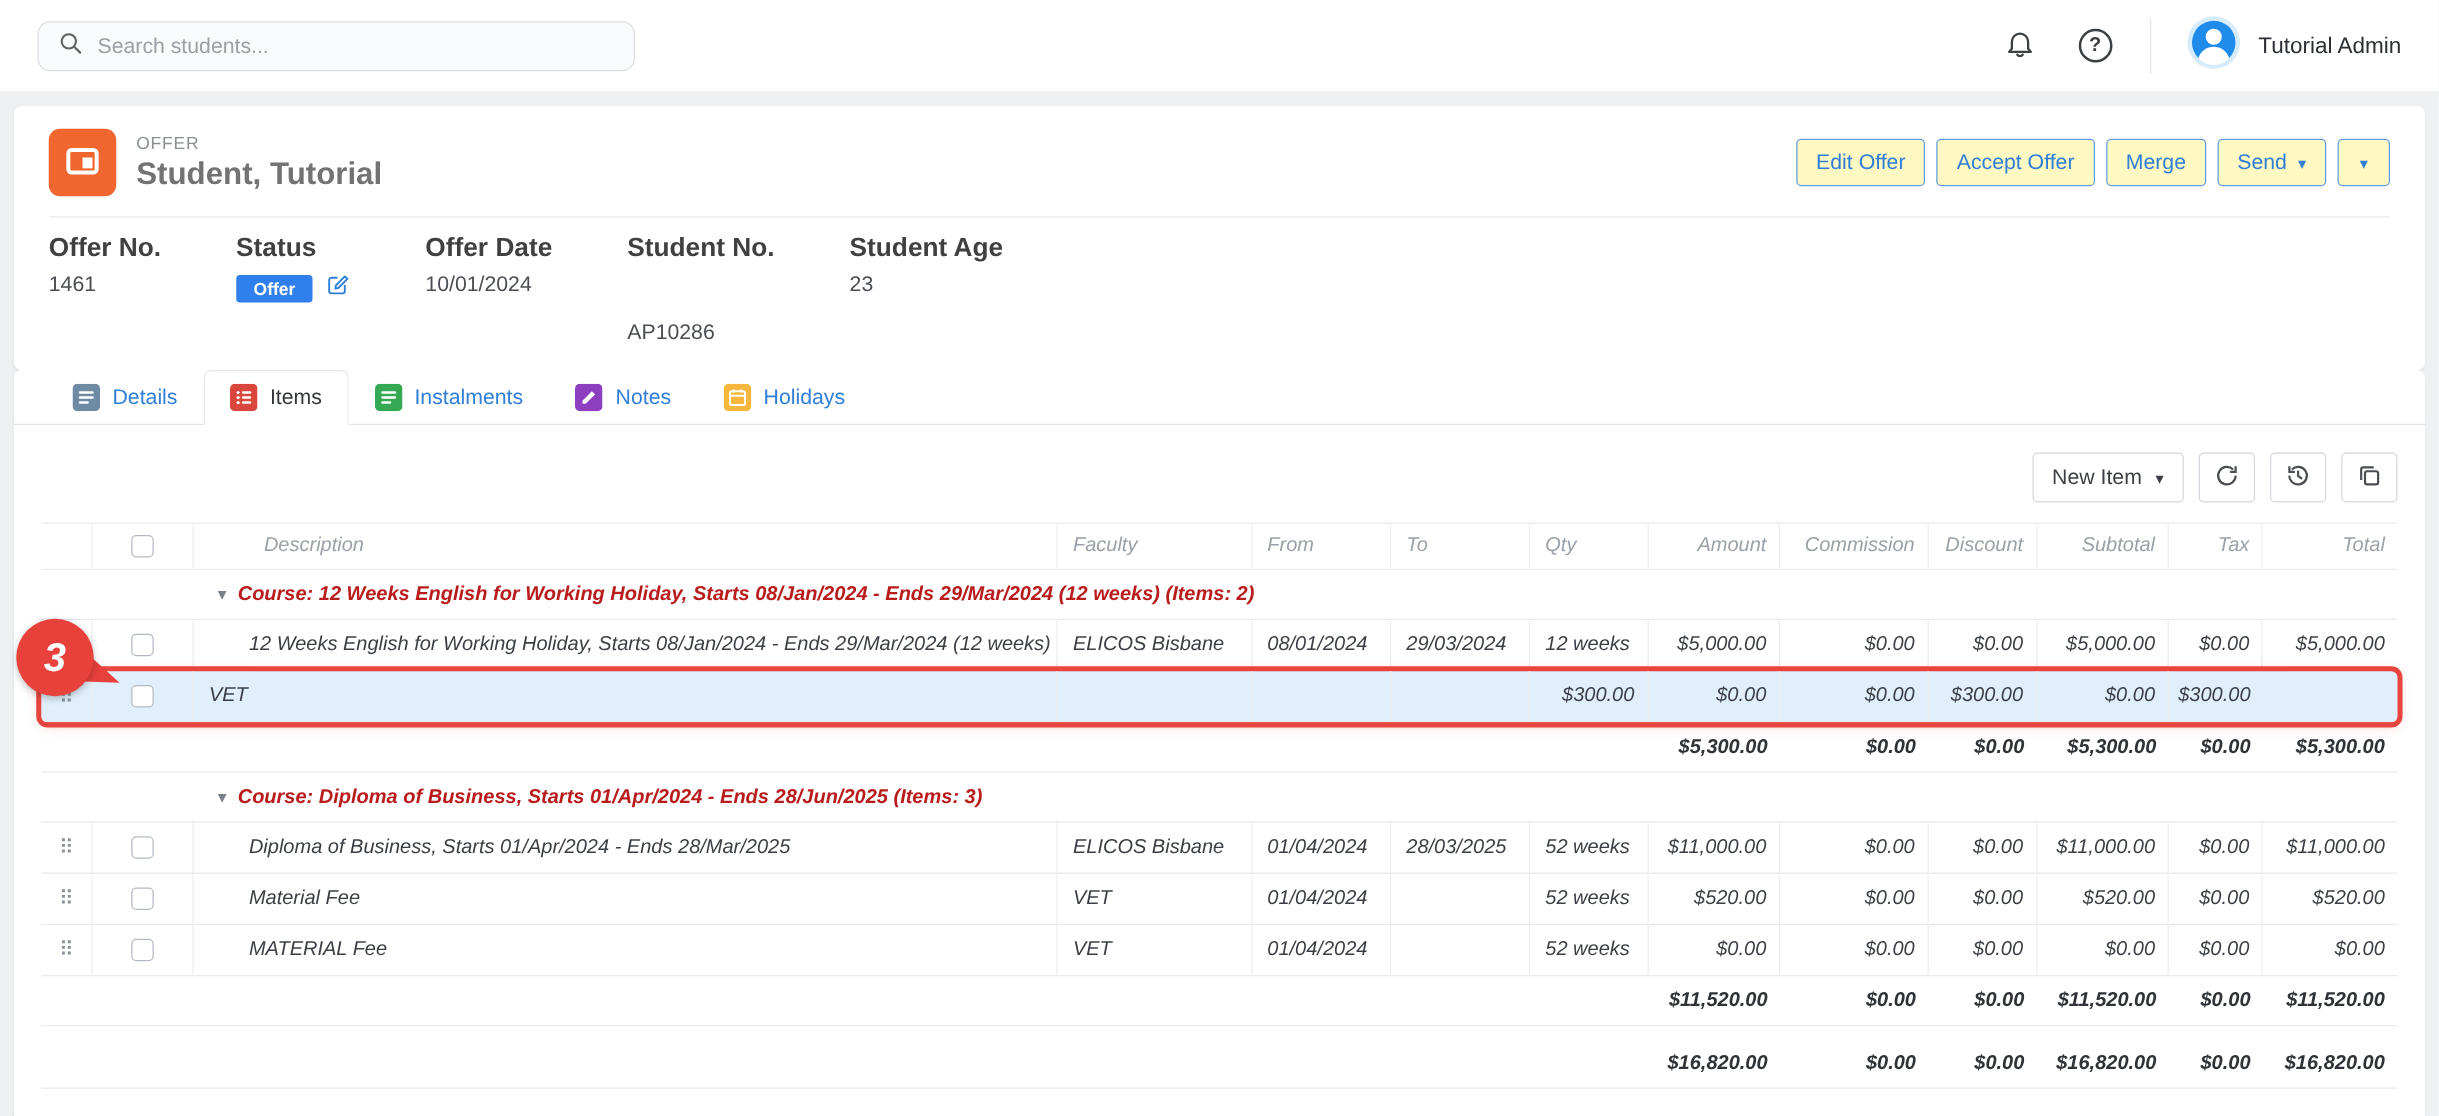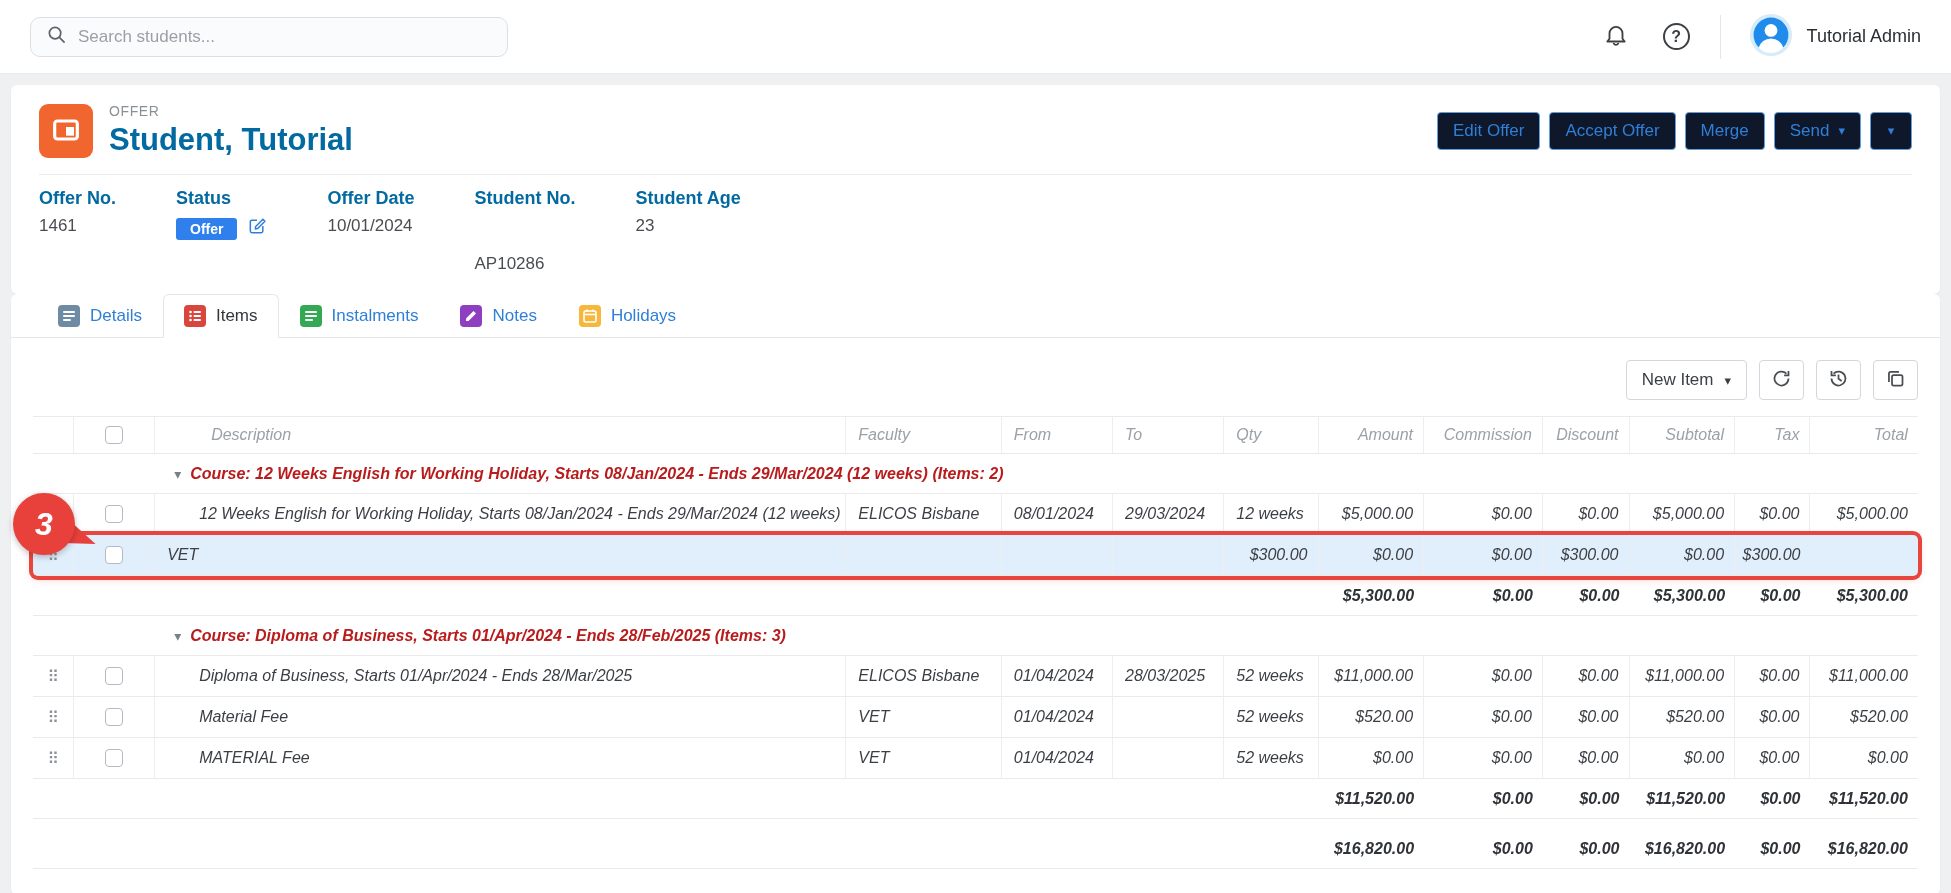--- a/index.html
+++ b/index.html
@@ -48,7 +48,7 @@
   }
   .hdr-text { margin-left:16px; }
   .hdr-type { font-size:14px; color:#8a8f94; letter-spacing:.6px; margin-bottom:3px; }
-  .hdr-title { font-size:31px; font-weight:bold; color:#0369a1; }
+  .hdr-title { font-size:25px; font-weight:bold; color:#737373; }
   .hdr-actions { margin-left:auto; display:flex; align-items:center; gap:9px; }
   .btn-blue {
     height:38px; padding:0 15px; background:#0f172a; border:1px solid #5f9ee2;

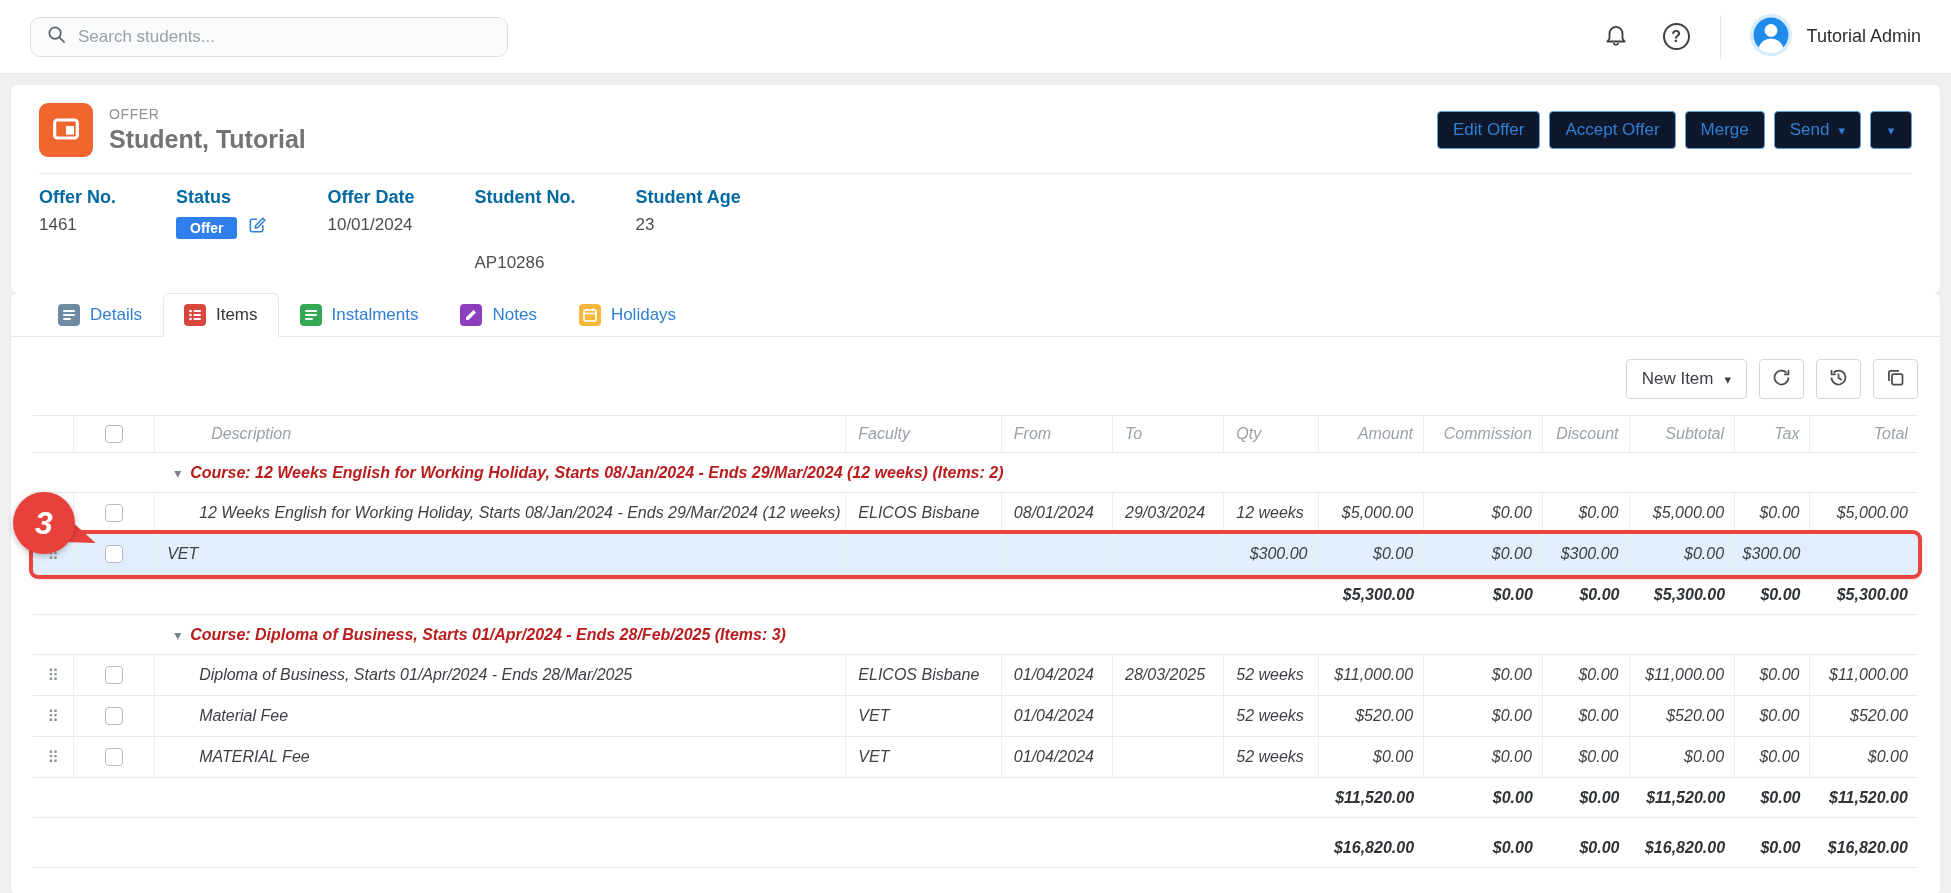--- a/index.html
+++ b/index.html
@@ -51,7 +51,7 @@
   .hdr-title { font-size:25px; font-weight:bold; color:#737373; }
   .hdr-actions { margin-left:auto; display:flex; align-items:center; gap:9px; }
   .btn-blue {
-    height:38px; padding:0 15px; background:#0f172a; border:1px solid #5f9ee2;
+    height:38px; padding:0 15px; background:#fef9c3; border:1px solid #5f9ee2;
     color:#2f7fd6; font-size:17px; border-radius:4px; cursor:pointer;
     display:flex; align-items:center; gap:9px; font-family:inherit; white-space:nowrap;
   }

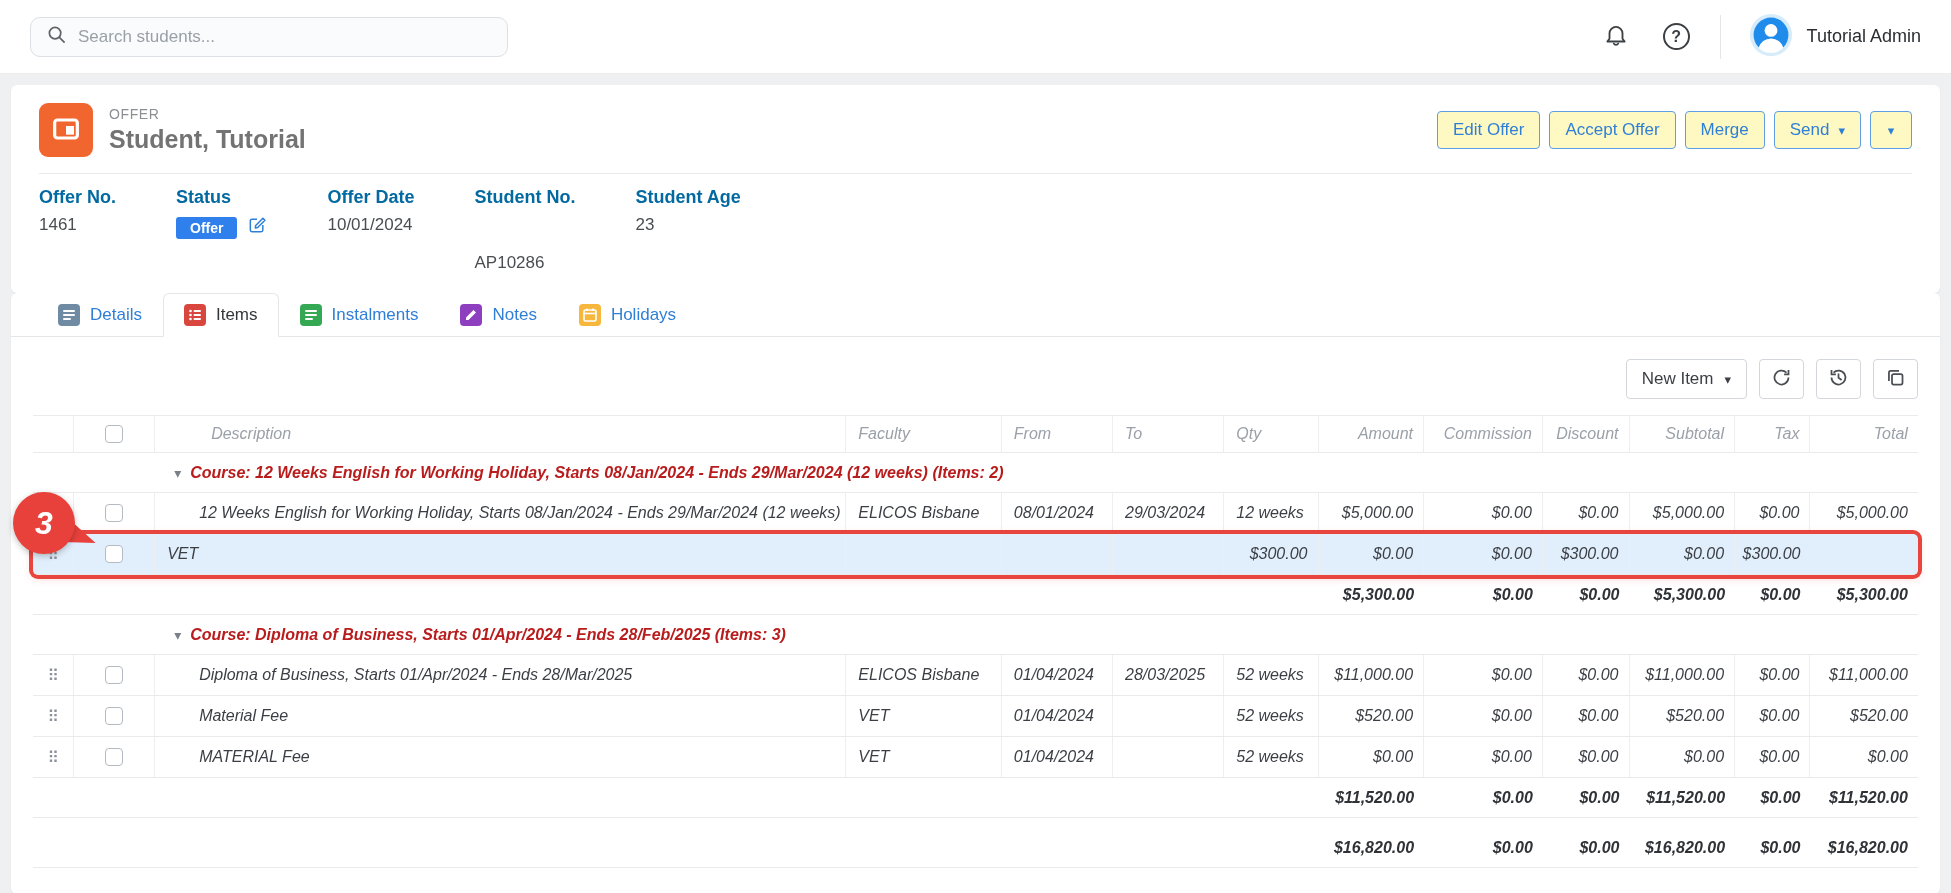--- a/index.html
+++ b/index.html
@@ -62,7 +62,7 @@
     margin-top:16px; border-top:1px solid #e9eaec; padding-top:13px;
     display:flex; gap:60px;
   }
-  .info-col .lbl { font-size:18px; font-weight:bold; color:#0369a1; margin-bottom:7px; }
+  .info-col .lbl { font-size:21px; font-weight:bold; color:#404040; margin-bottom:7px; }
   .info-col .val { font-size:17px; color:#4a4e52; }
   .status-val { display:flex; align-items:center; gap:10px; }
   .badge {

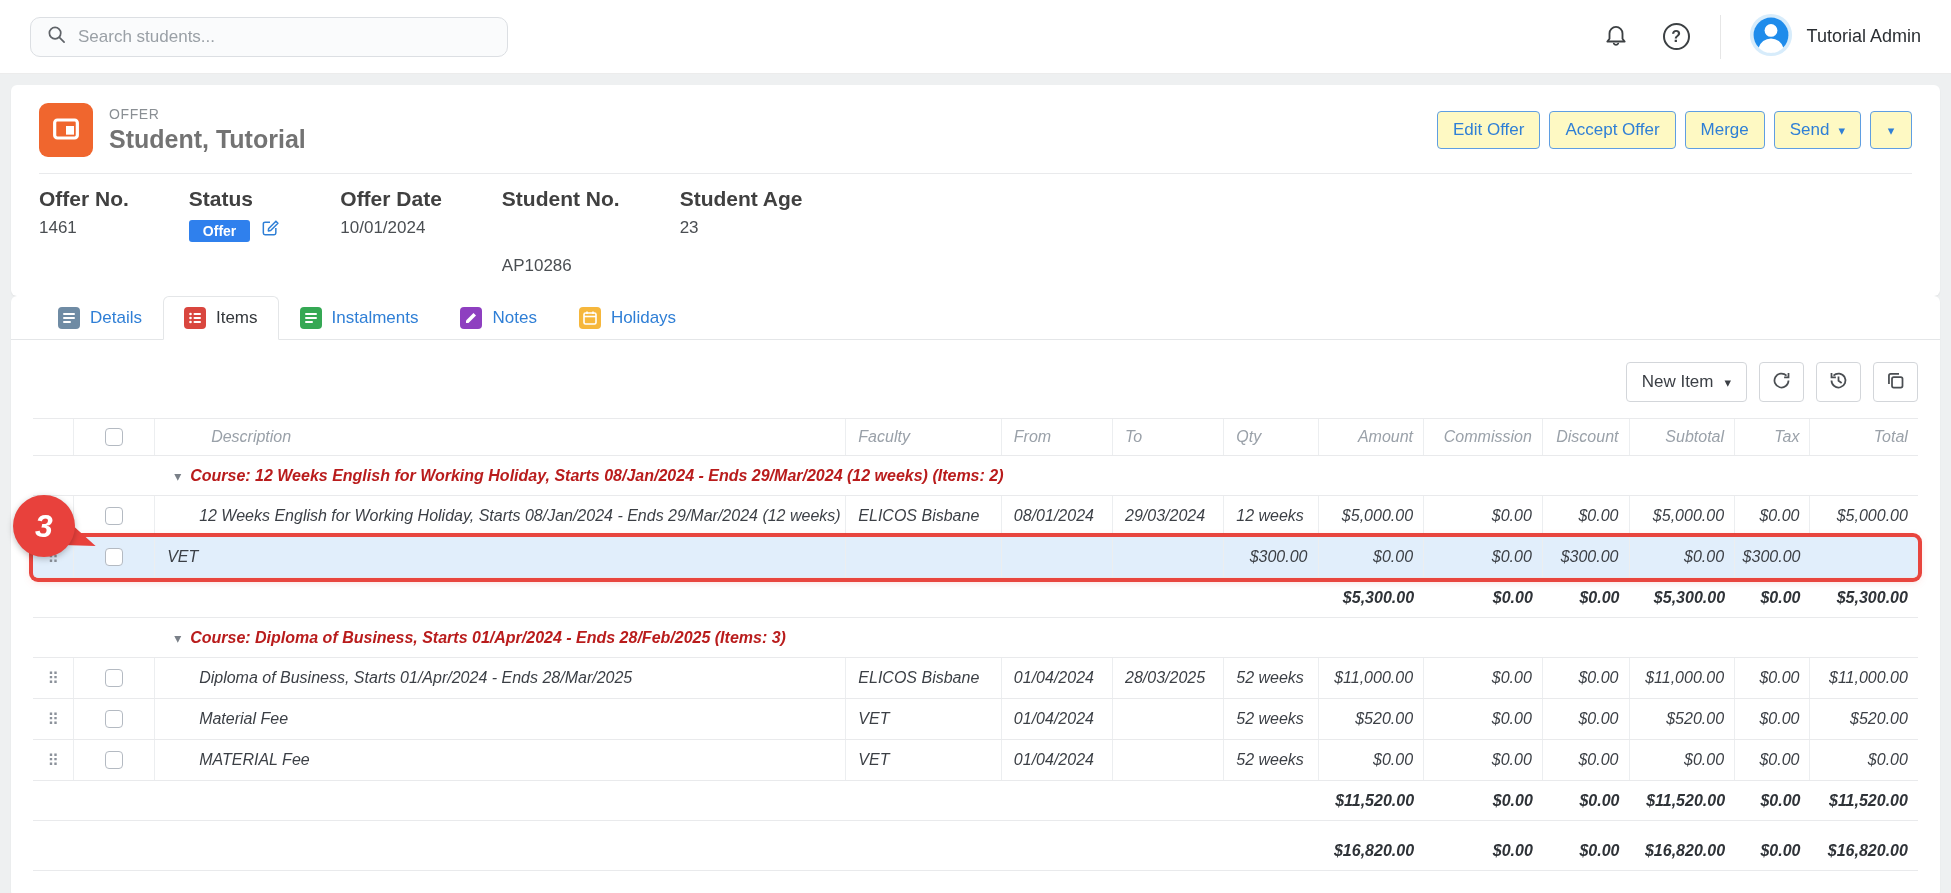--- a/index.html
+++ b/index.html
@@ -432,7 +432,7 @@
           <div class="c"></div>
         <div class="group-content">
           <span class="group-caret">▾</span>
-          <span class="group-title">Course: Diploma of Business, Starts 01/Apr/2024 - Ends 28/Feb/2025 (Items: 3)</span>
+          <span class="group-title">Course: Diploma of Business, Starts 01/Apr/2024 - Ends 28/Jun/2025 (Items: 3)</span>
         </div>
       </div>
 

